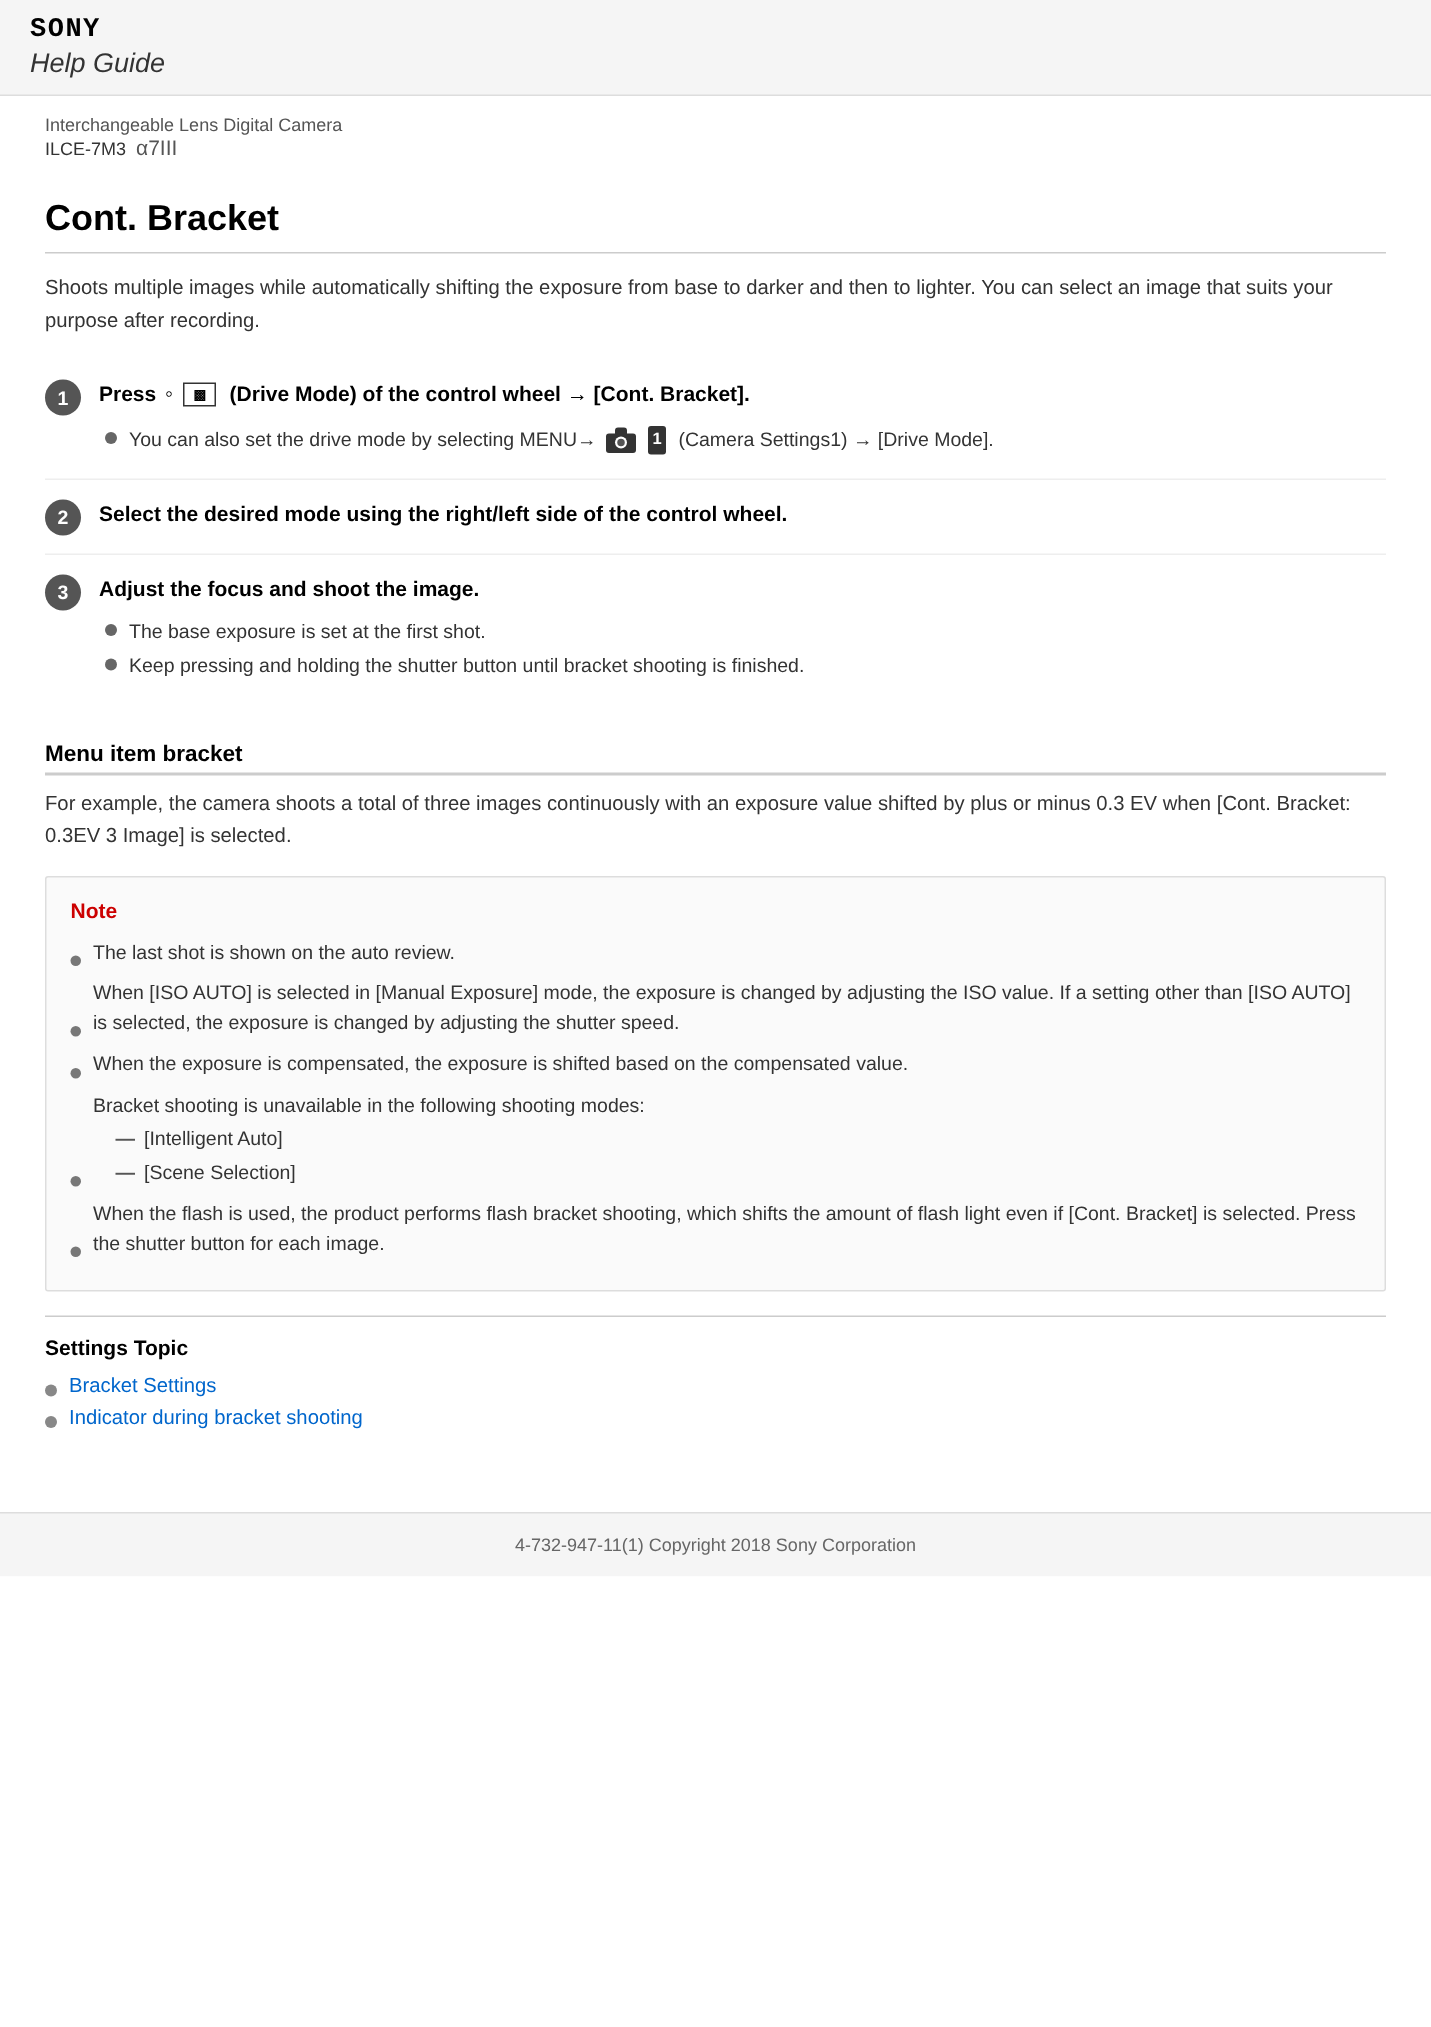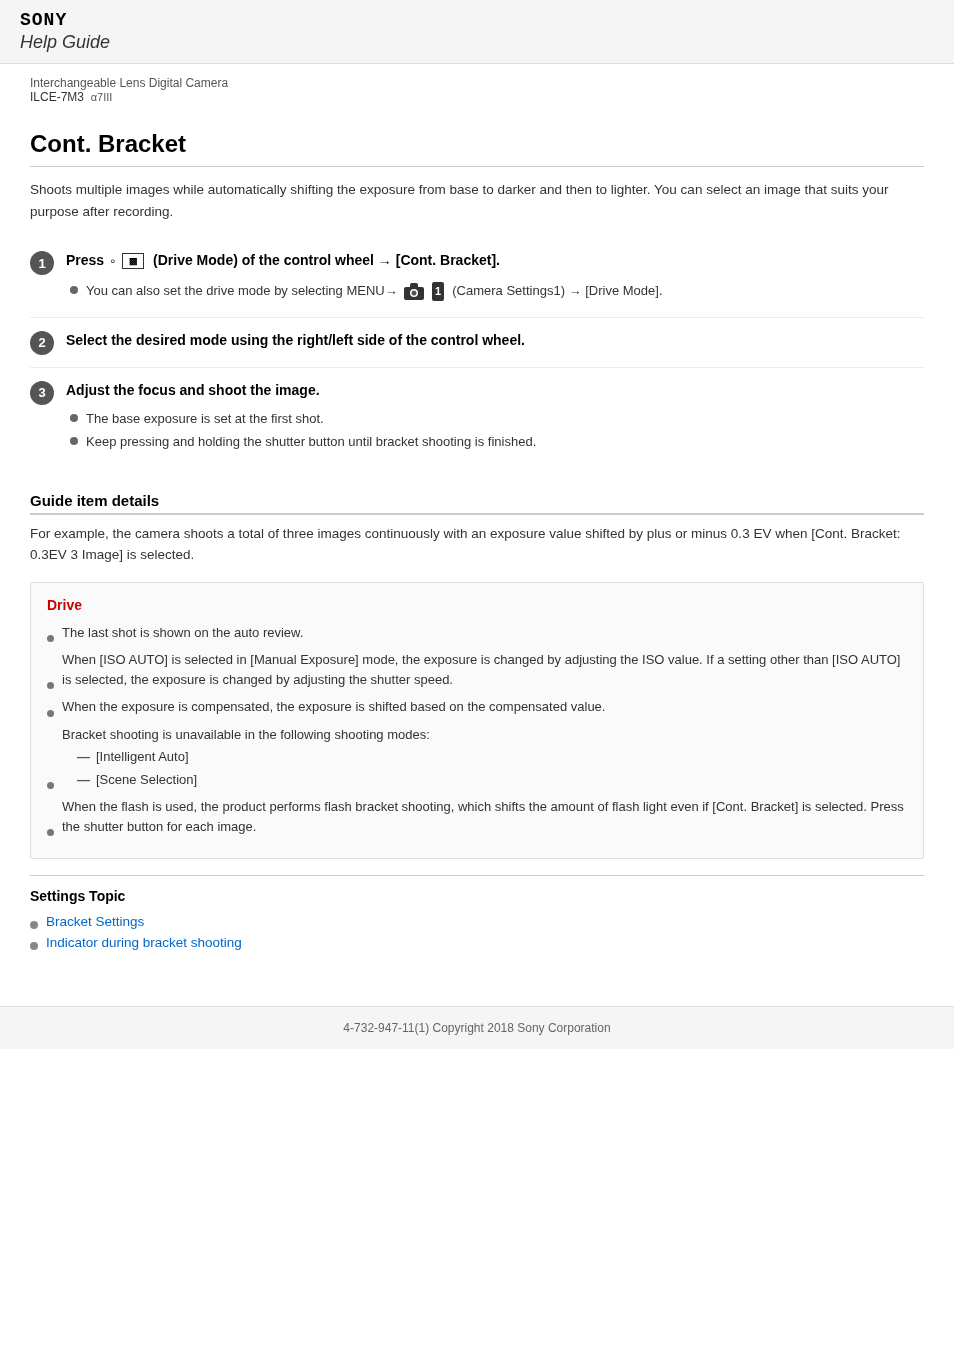--- a/index.html
+++ b/index.html
@@ -243,7 +243,7 @@
   <div class="device-type">Interchangeable Lens Digital Camera</div>
   <div class="device-model">
     <span>ILCE-7M3</span>&nbsp;
-    <span style="font-size:11px; color:#555;">α7III</span>
+    <span style="font-size:14px; color:#555;">α7III</span>
   </div>
 </div>
 

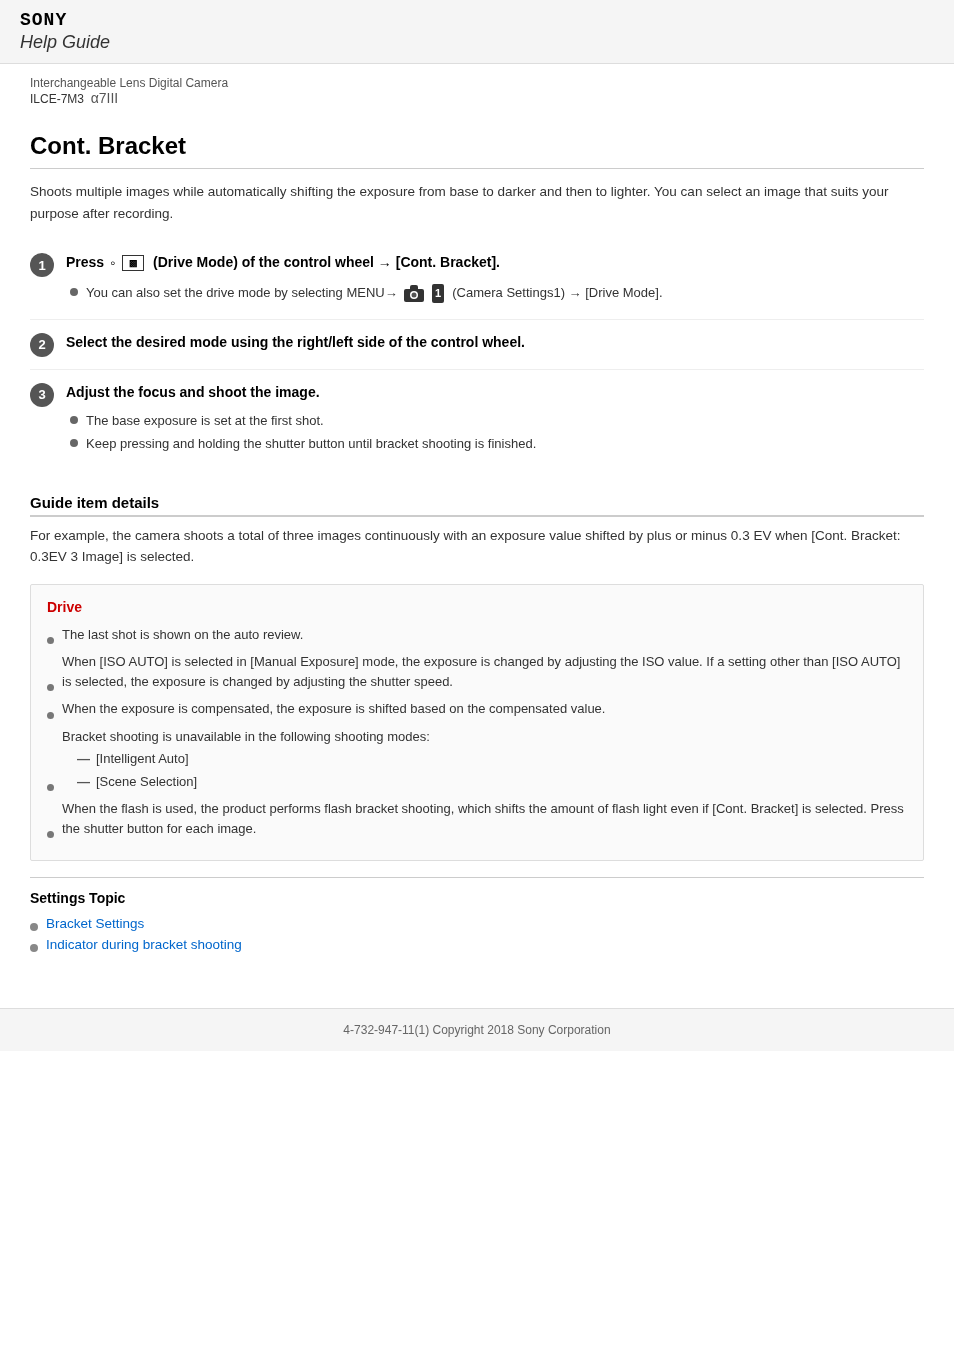--- a/index.html
+++ b/index.html
@@ -315,7 +315,7 @@
 
   </div>
 
-  <h2 class="section-header">Guide item details</h2>
+  <h2 class="section-header">Menu item bracket</h2>
   <p class="section-text">For example, the camera shoots a total of three images continuously with an exposure value shifted by plus or minus 0.3 EV when [Cont. Bracket: 0.3EV 3 Image] is selected.</p>
 
   <div class="note-box">

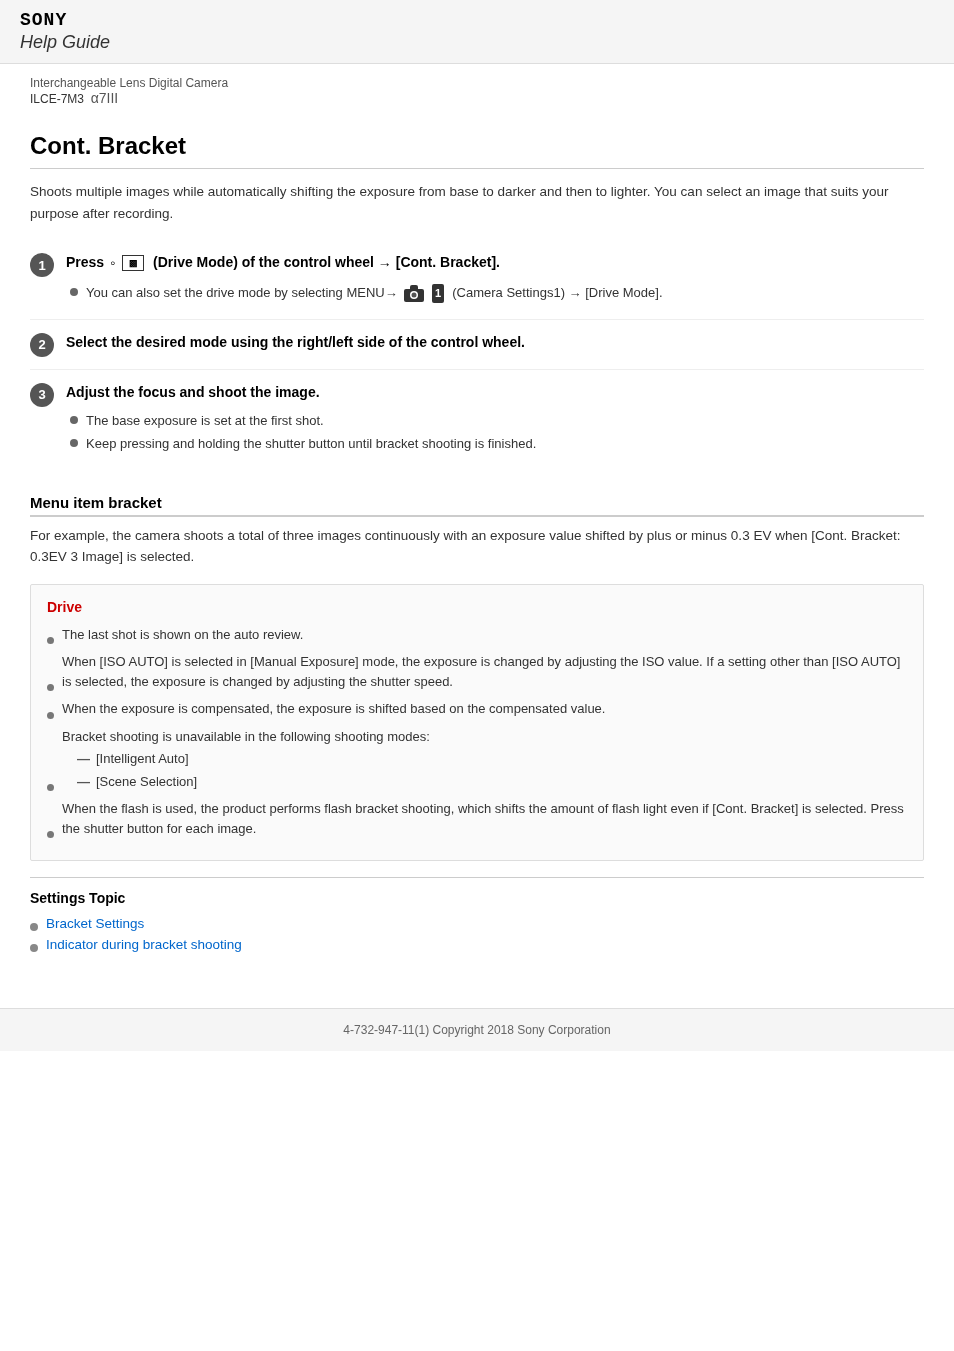--- a/index.html
+++ b/index.html
@@ -319,7 +319,7 @@
   <p class="section-text">For example, the camera shoots a total of three images continuously with an exposure value shifted by plus or minus 0.3 EV when [Cont. Bracket: 0.3EV 3 Image] is selected.</p>
 
   <div class="note-box">
-    <div class="note-label">Drive</div>
+    <div class="note-label">Note</div>
 
     <div class="note-bullet">
       <span class="note-dot"></span>

